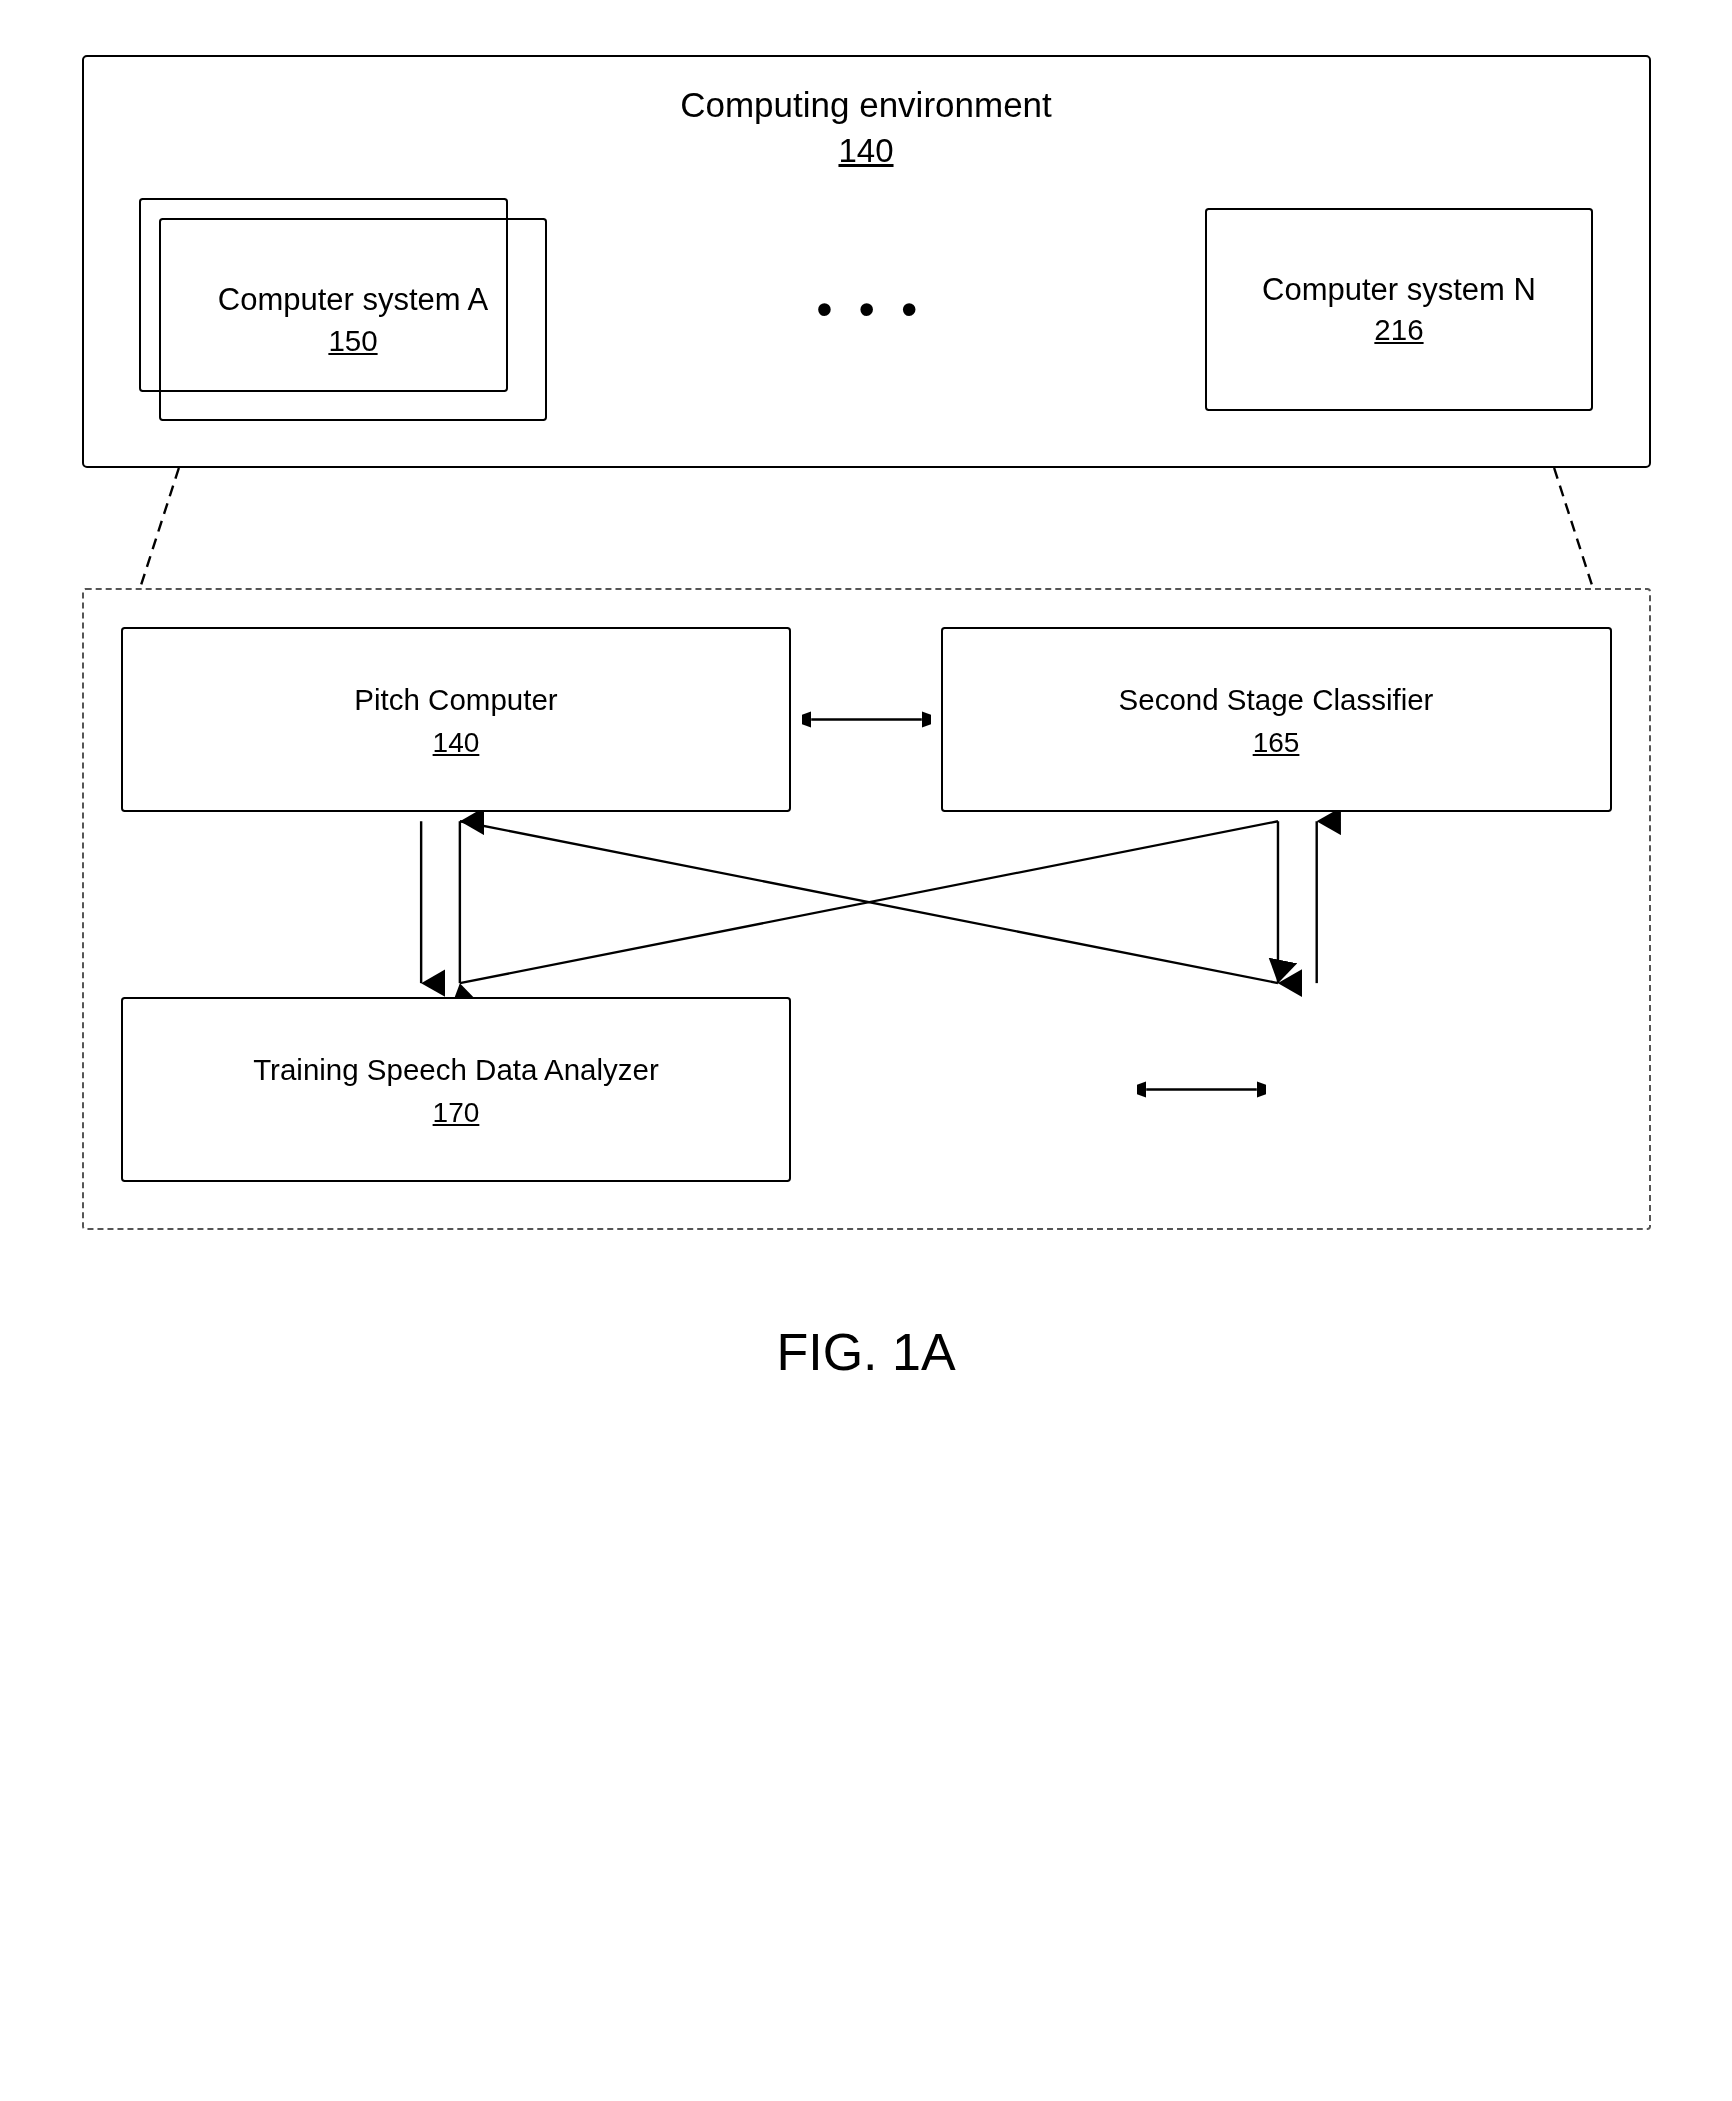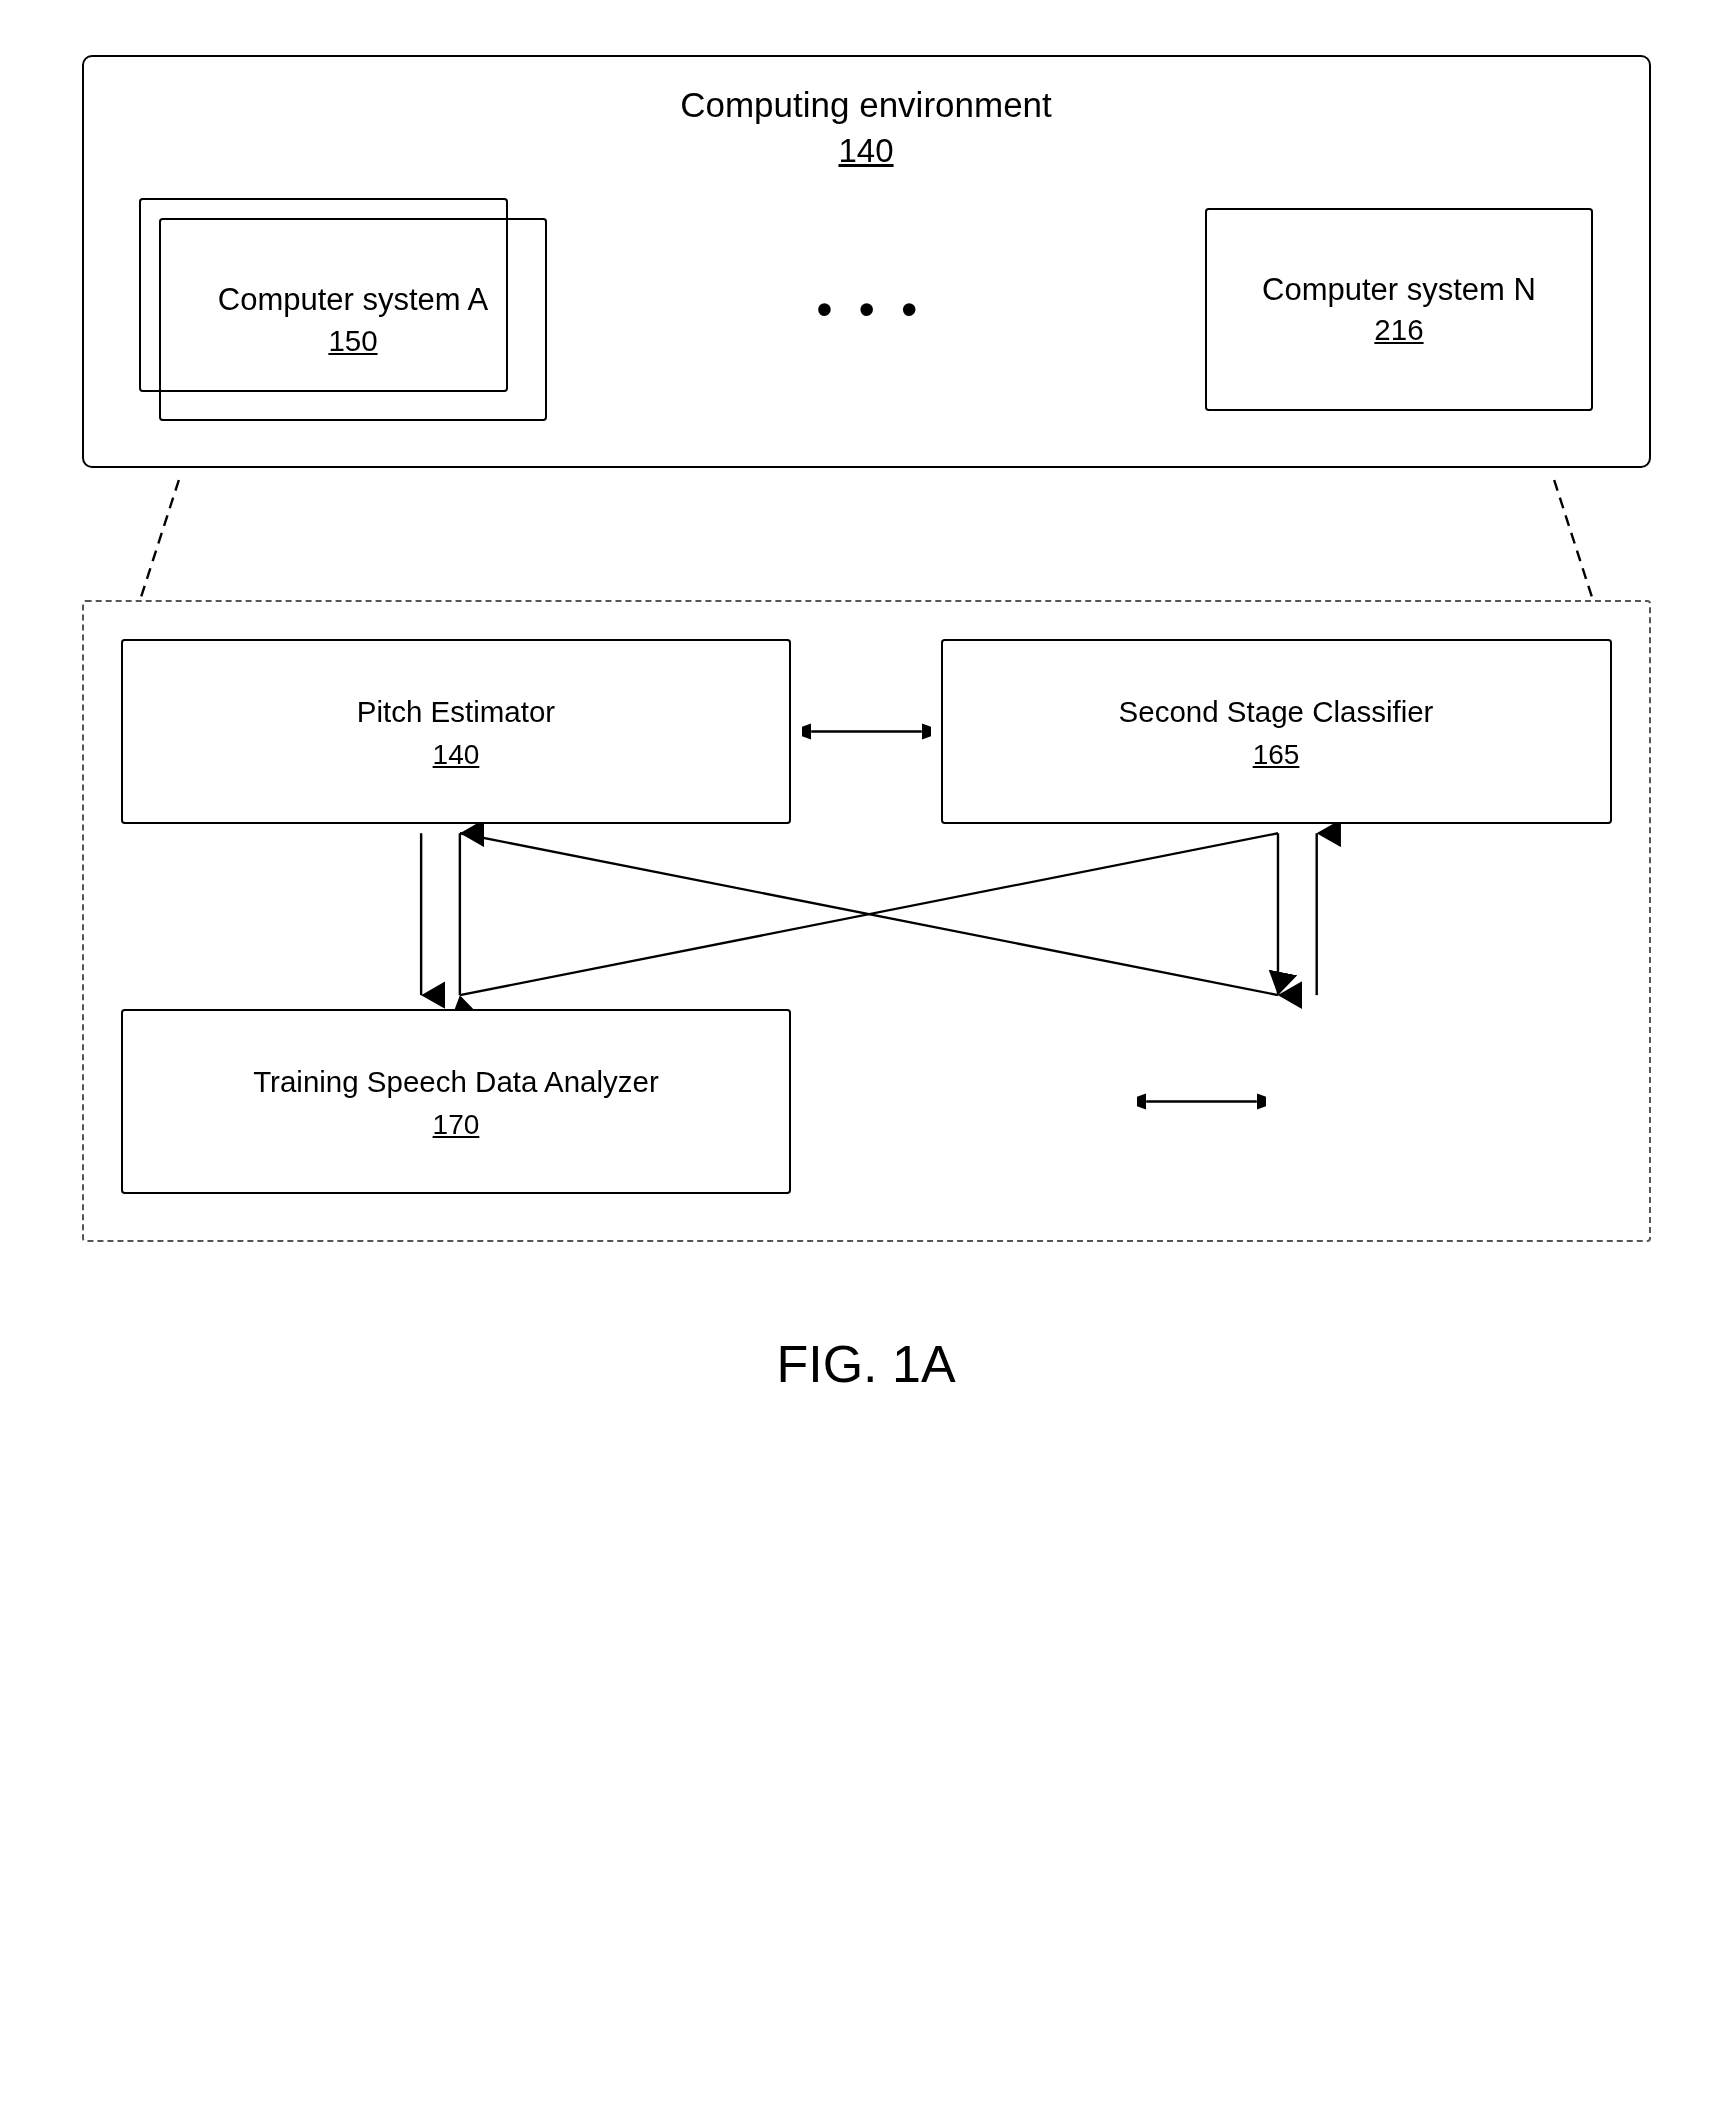--- a/index.html
+++ b/index.html
@@ -26,11 +26,11 @@
     
     .computing-env-box {
       border: 2.3px solid #000;
-      border-radius: 10px;
+      border-radius: 5px;
       width: 100%;
       padding: 28px 37px 46px 37px;
       position: relative;
-      margin-bottom: 12px;
+      margin-bottom: 0;
     }
 
     .computing-env-title {

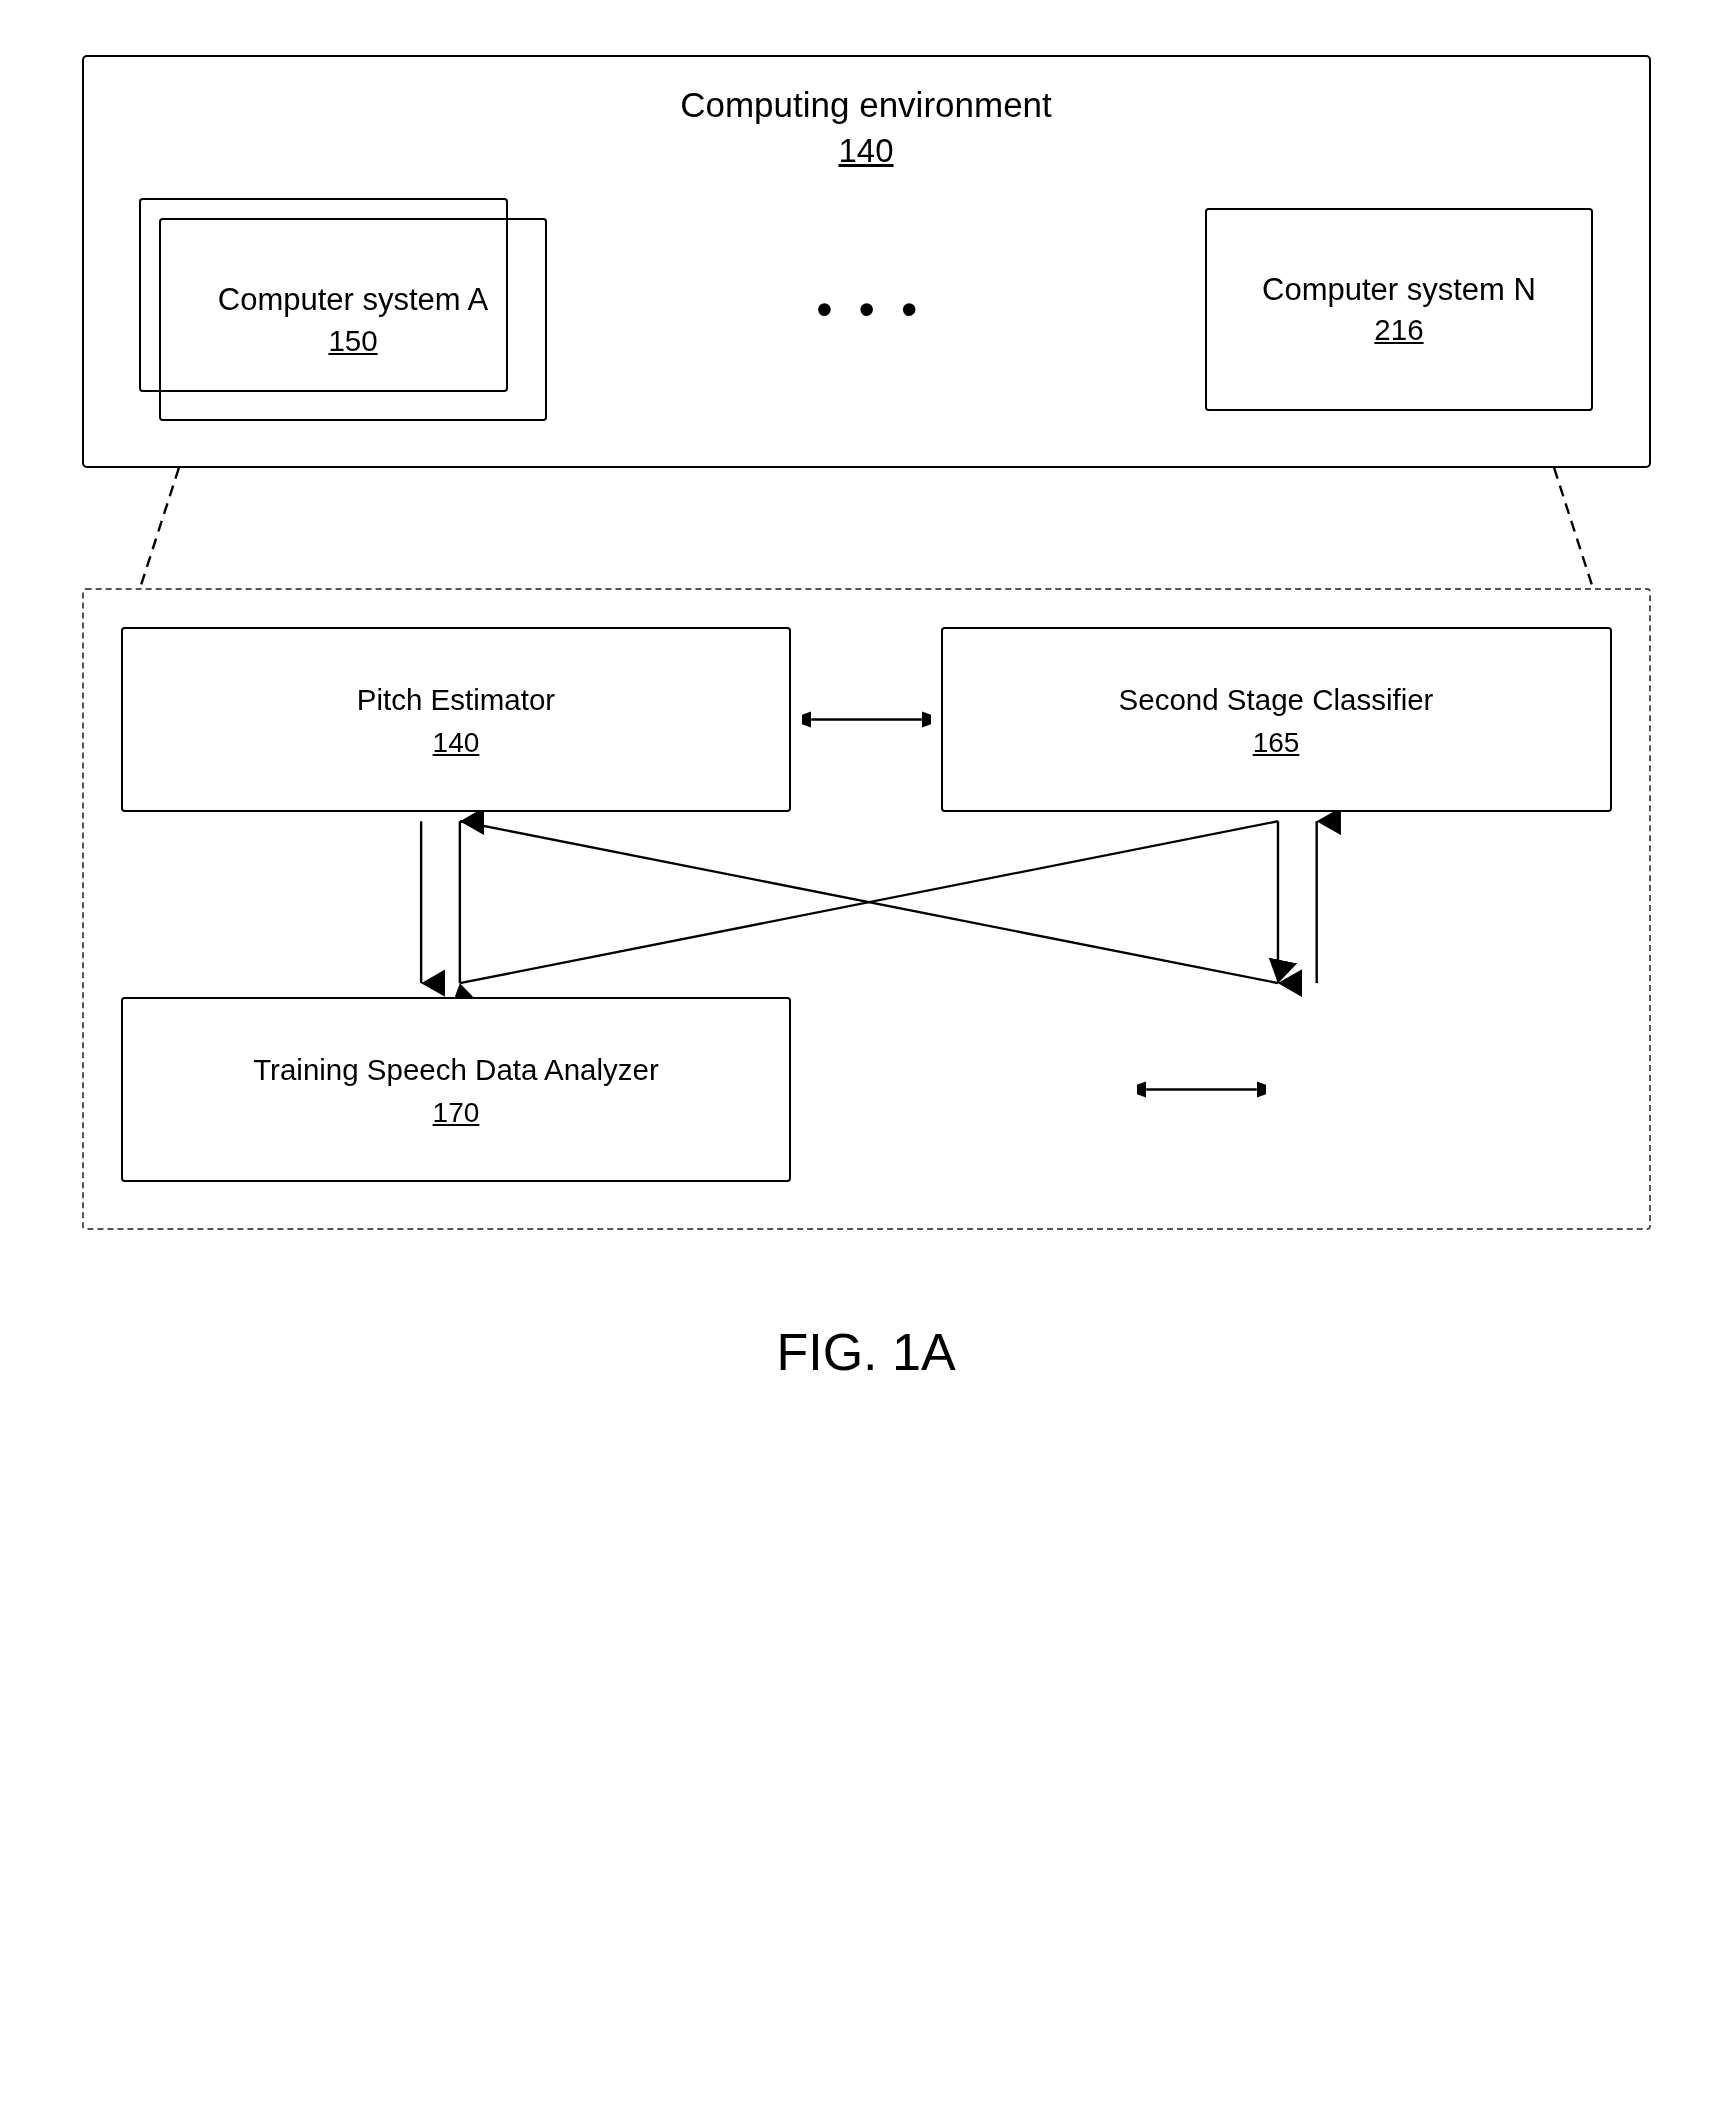--- a/index.html
+++ b/index.html
@@ -222,7 +222,7 @@
     <div class="components-row">
 
       <div class="component-box">
-        <div class="component-box-title">Pitch Estimator</div>
+        <div class="component-box-title">Pitch Computer</div>
         <div class="component-box-ref">140</div>
       </div>
 

